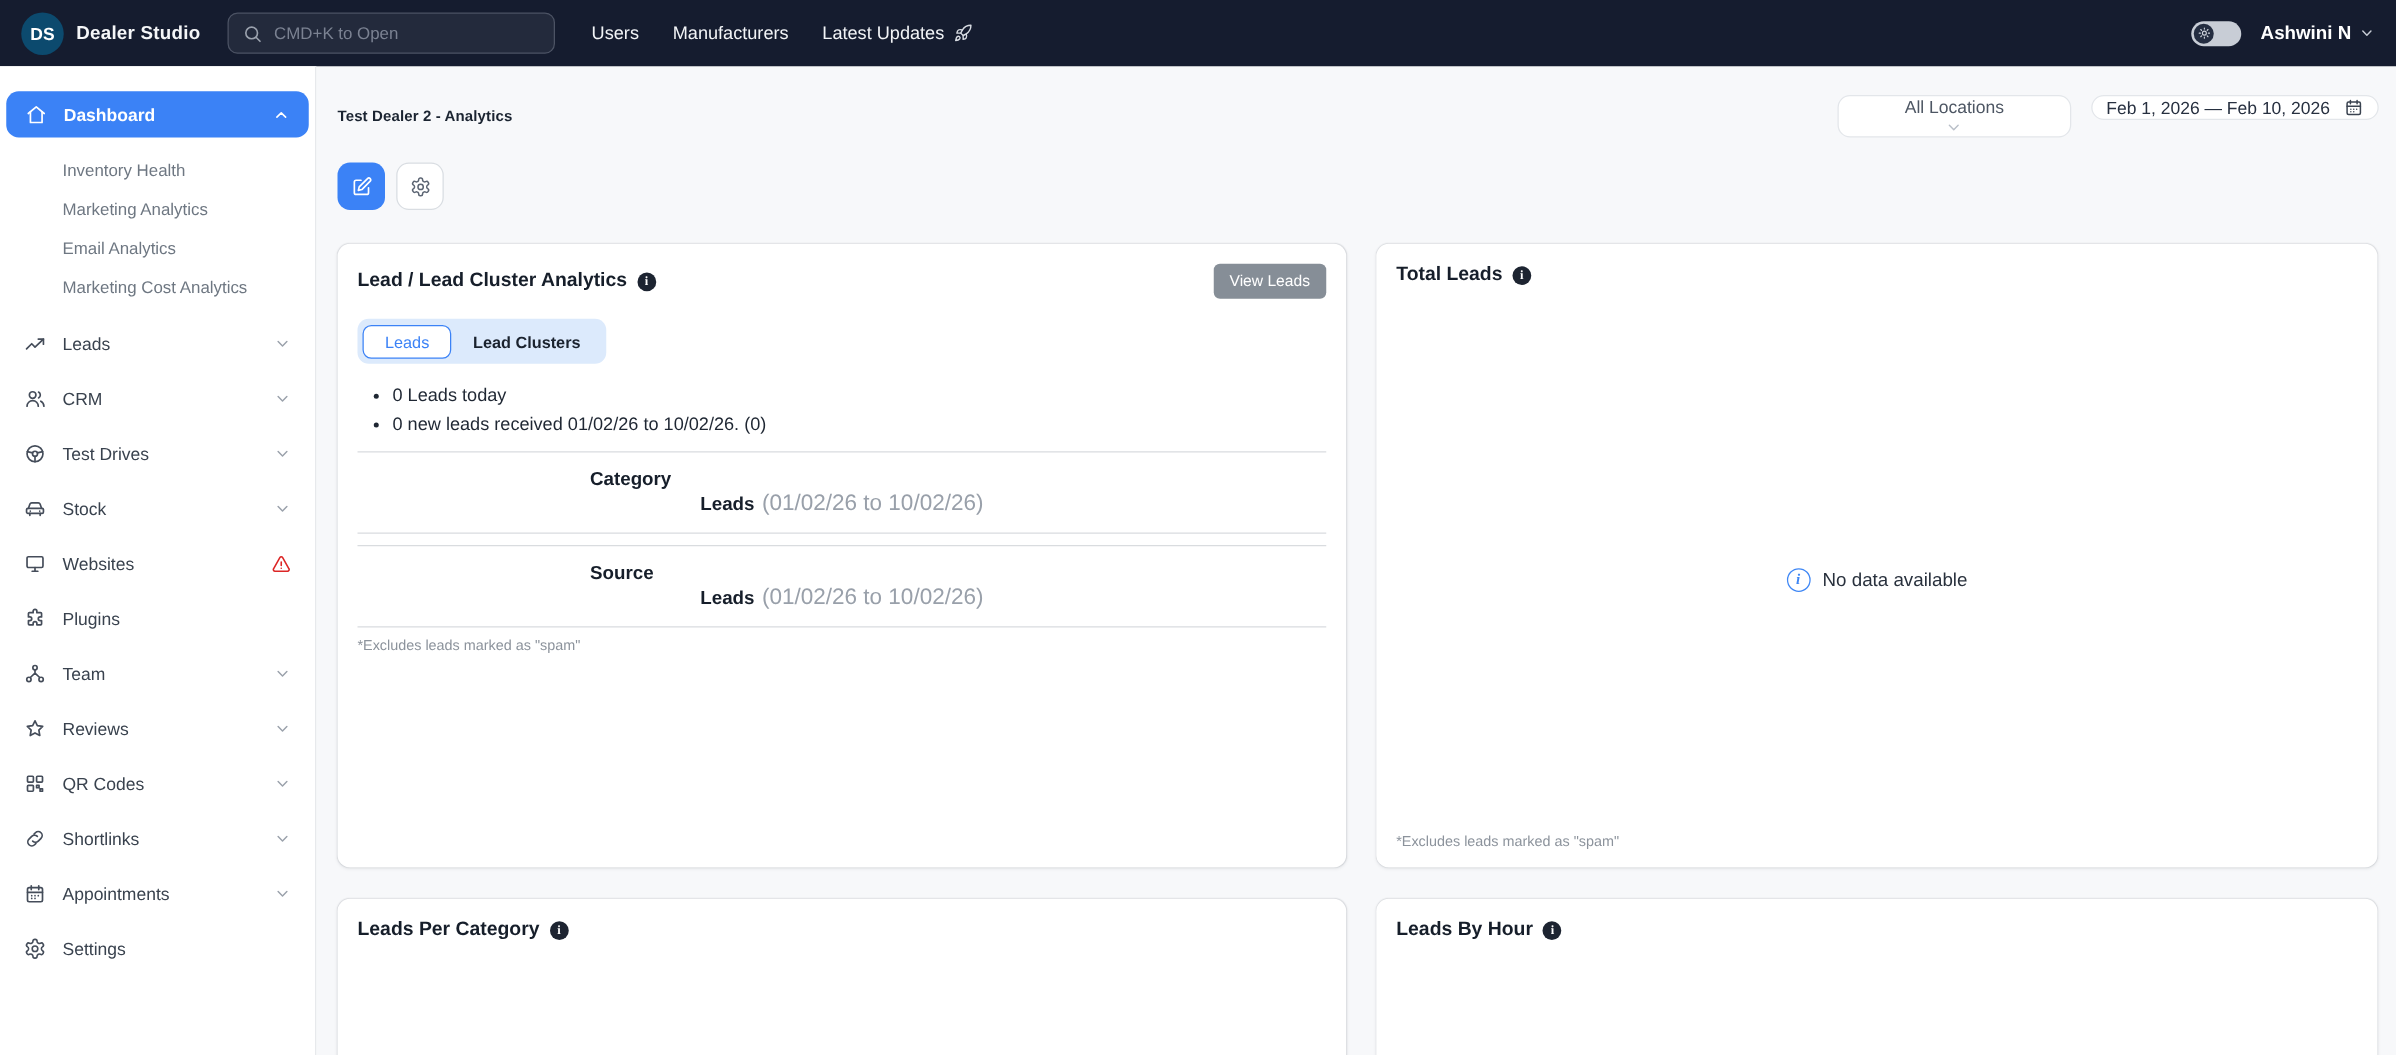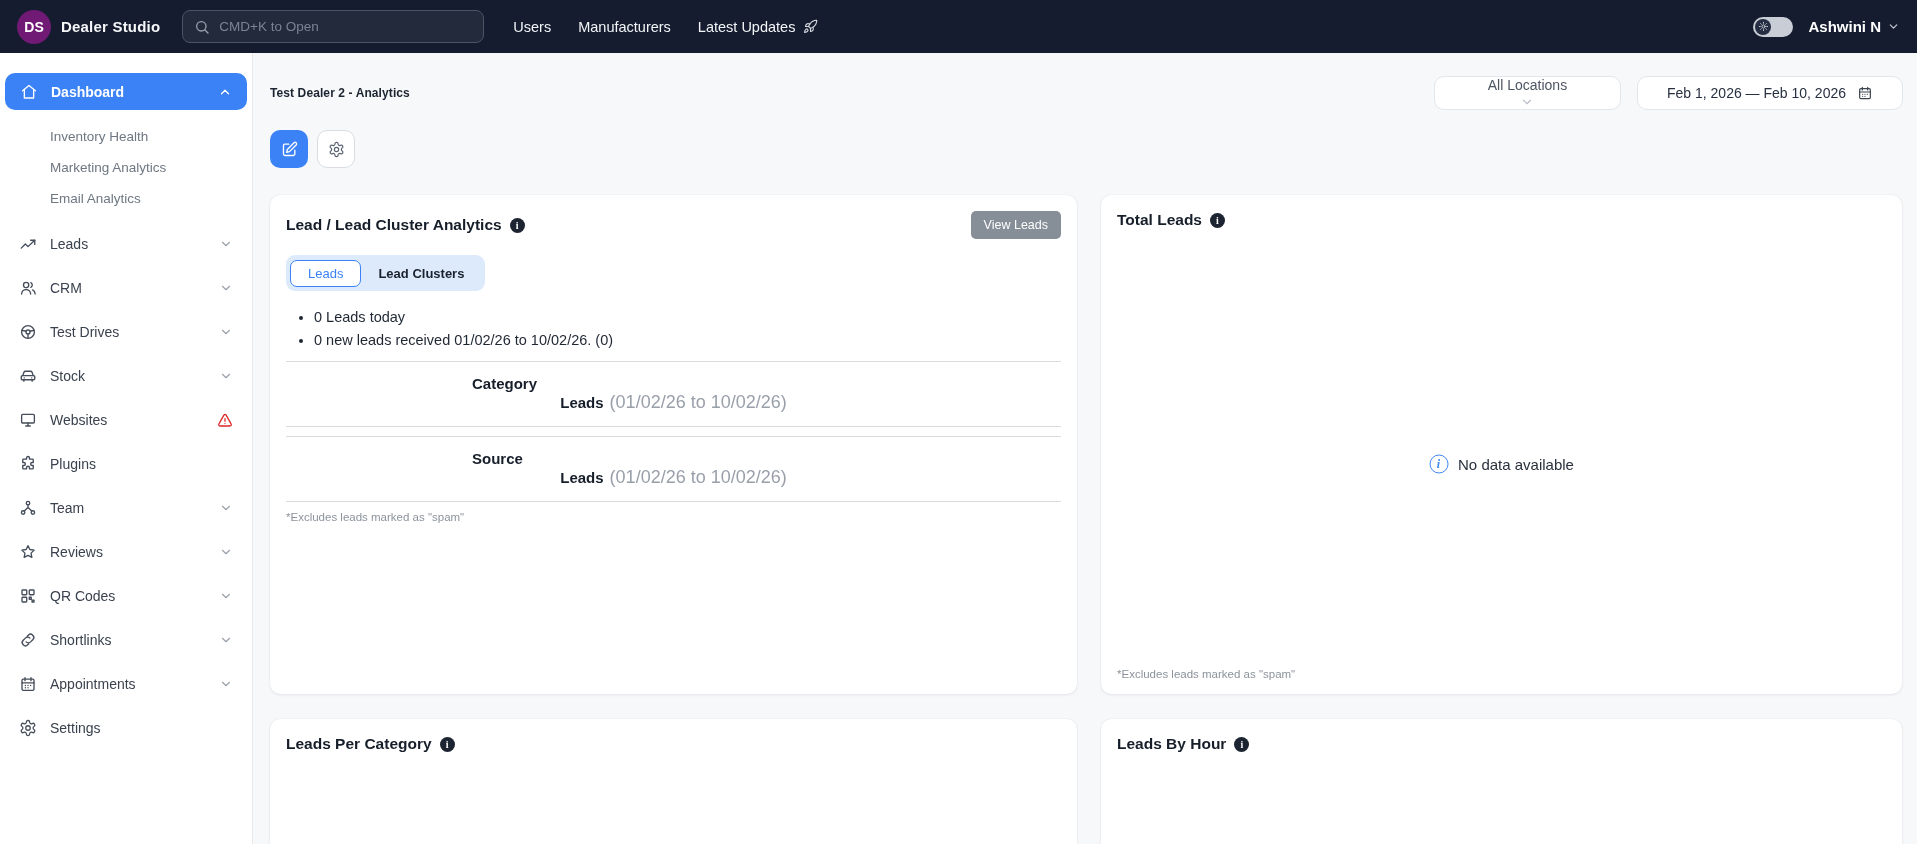--- a/index.html
+++ b/index.html
@@ -9,7 +9,7 @@
 
   
   .navbar { height:53px; background:#151c2f; display:flex; align-items:center; padding:0 17px; }
-  .logo { width:34px; height:34px; border-radius:50%; background:#701a75; color:#fff;
+  .logo { width:34px; height:34px; border-radius:50%; background:#0c4a6e; color:#fff;
           display:flex; align-items:center; justify-content:center; font-size:14px; font-weight:700; flex-shrink:0; }
   .brand { color:#f5f6f8; font-size:15px; font-weight:700; margin-left:10px; letter-spacing:.2px; }
   .search { margin-left:22px; width:302px; height:33px; background:#232a3c; border:1px solid #4c5364;

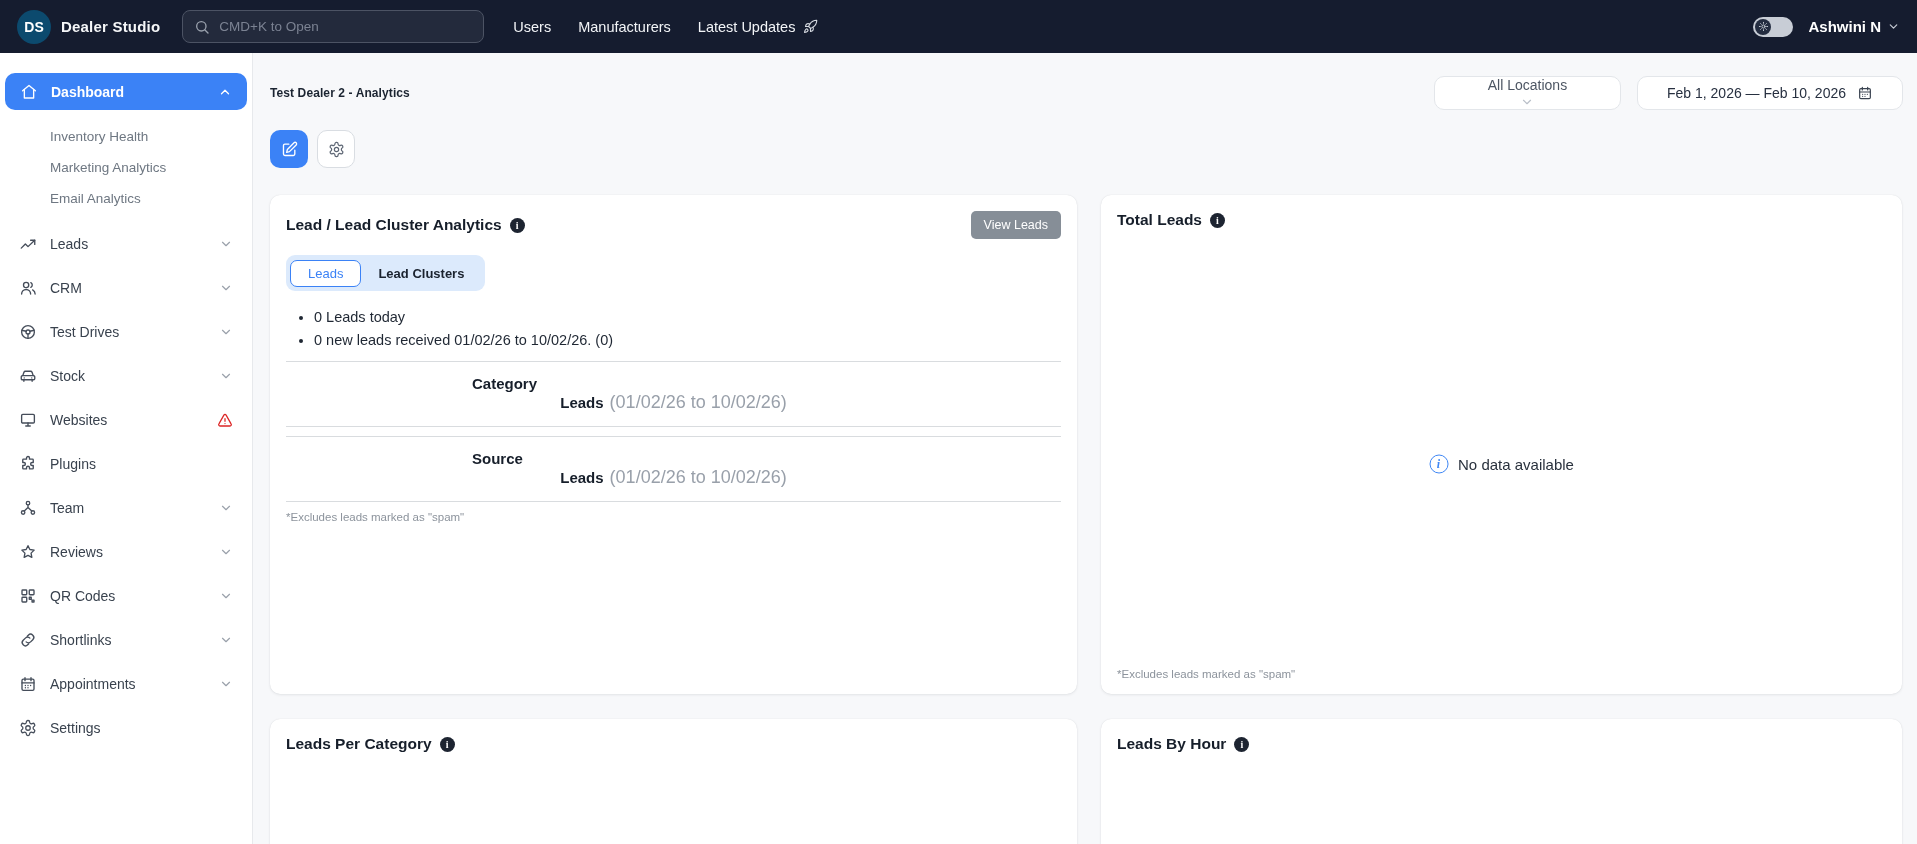--- a/index.html
+++ b/index.html
@@ -12,7 +12,7 @@
   .logo { width:34px; height:34px; border-radius:50%; background:#0c4a6e; color:#fff;
           display:flex; align-items:center; justify-content:center; font-size:14px; font-weight:700; flex-shrink:0; }
   .brand { color:#f5f6f8; font-size:15px; font-weight:700; margin-left:10px; letter-spacing:.2px; }
-  .search { margin-left:22px; width:302px; height:33px; background:#232a3c; border:1px solid #4c5364;
+  .search { margin-left:22px; width:262px; height:33px; background:#232a3c; border:1px solid #4c5364;
             border-radius:8px; display:flex; align-items:center; padding:0 11px; gap:9px; color:#9aa1ad; }
   .search input { flex:1; background:transparent; border:none; outline:none; color:#e5e7eb; font-size:13.5px;
                   font-family:"Liberation Sans", sans-serif; }

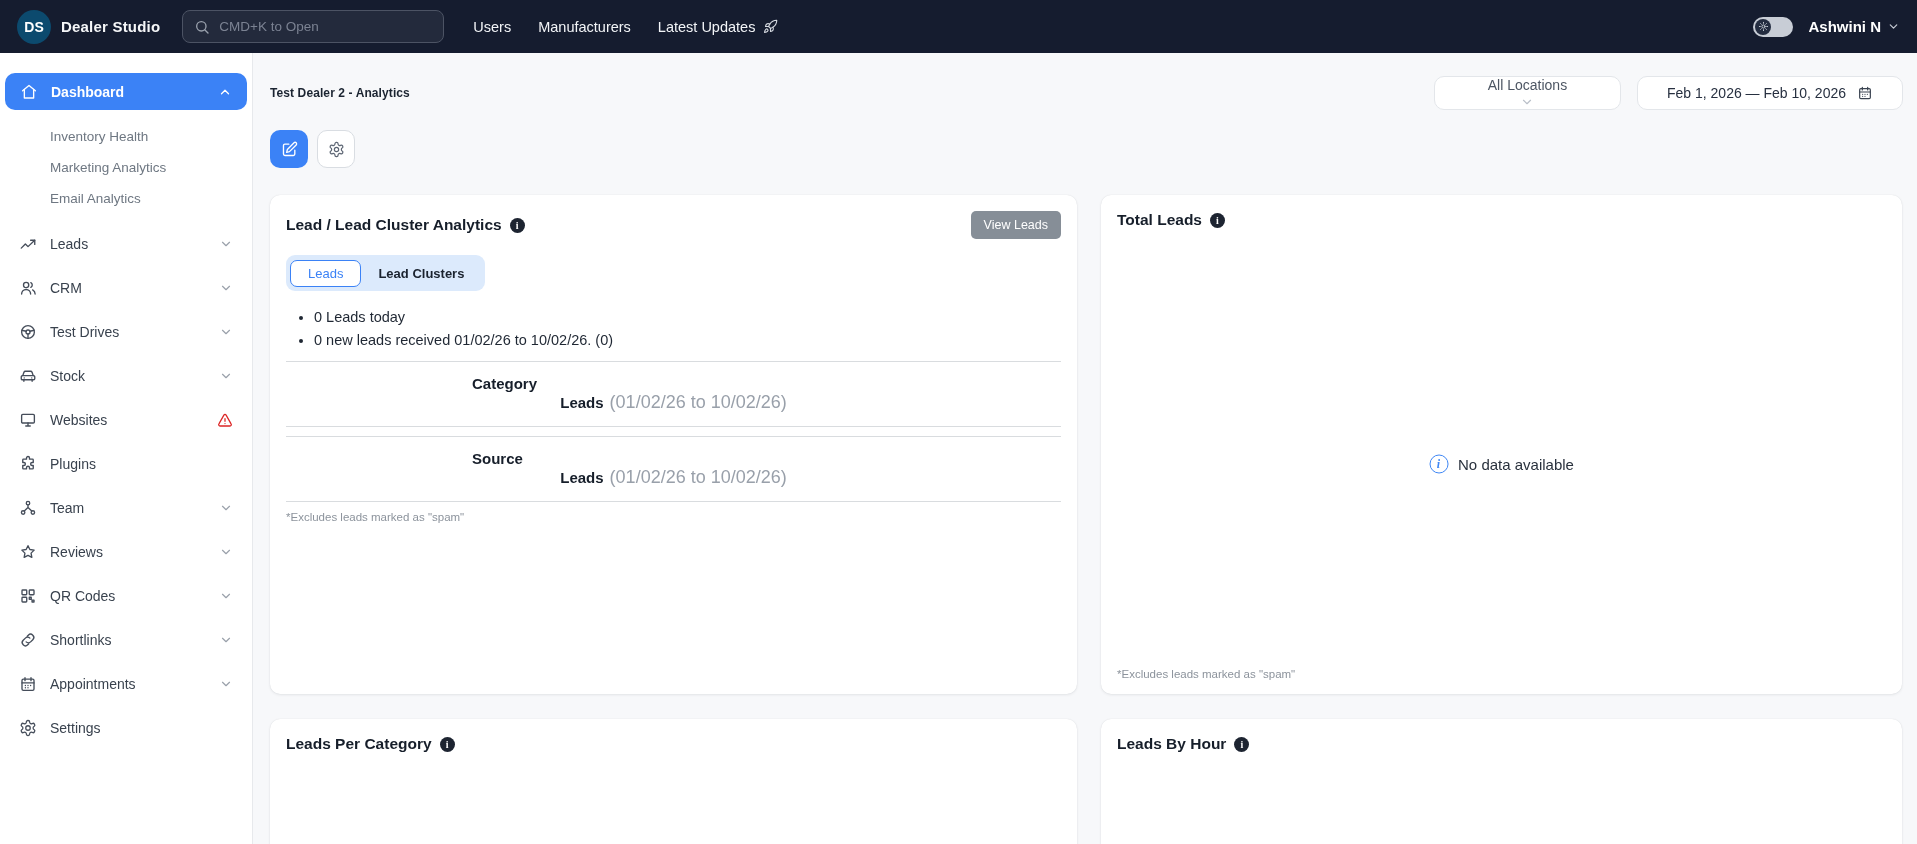--- a/index.html
+++ b/index.html
@@ -49,8 +49,8 @@
                 display:flex; align-items:center; justify-content:space-between; padding:0 12px;
                 font-size:14px; color:#4d5663; cursor:pointer;flex-direction:column; }
   .select-box .chev { color:#b9bfc8; }
-  .date-box { height:34px; background:#fff; border:1px solid #e3e6ea; border-radius:10px;
-              display:flex; align-items:center; gap:11px; padding:0 29px;
+  .date-box { height:20px; background:#fff; border:1px solid #e3e6ea; border-radius:10px;
+              display:flex; align-items:center; gap:11px; padding:0 11px;
               font-size:14px; font-weight:500; color:#273040; cursor:pointer; }
   .date-box .cal { color:#3a4350; }
 

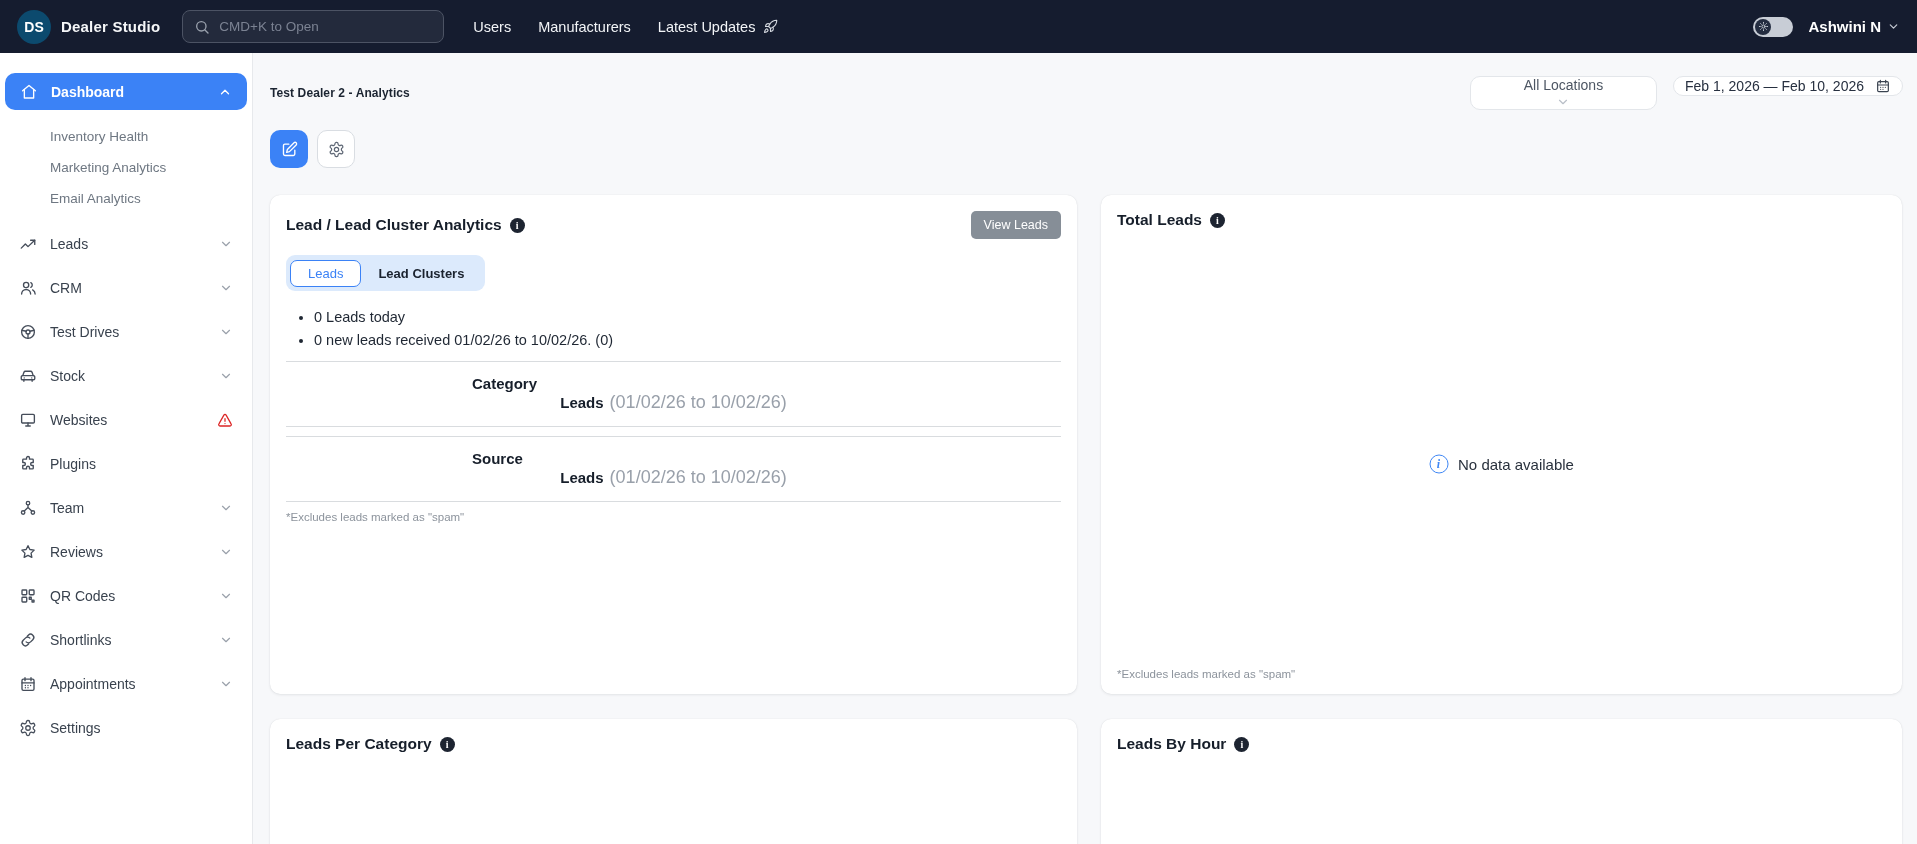--- a/index.html
+++ b/index.html
@@ -176,6 +176,7 @@
       <div class="dash-child">Inventory Health</div>
       <div class="dash-child">Marketing Analytics</div>
       <div class="dash-child">Email Analytics</div>
+      <div class="dash-child">Marketing Cost Analytics</div>
     </div>
 
     <div class="side-item">

